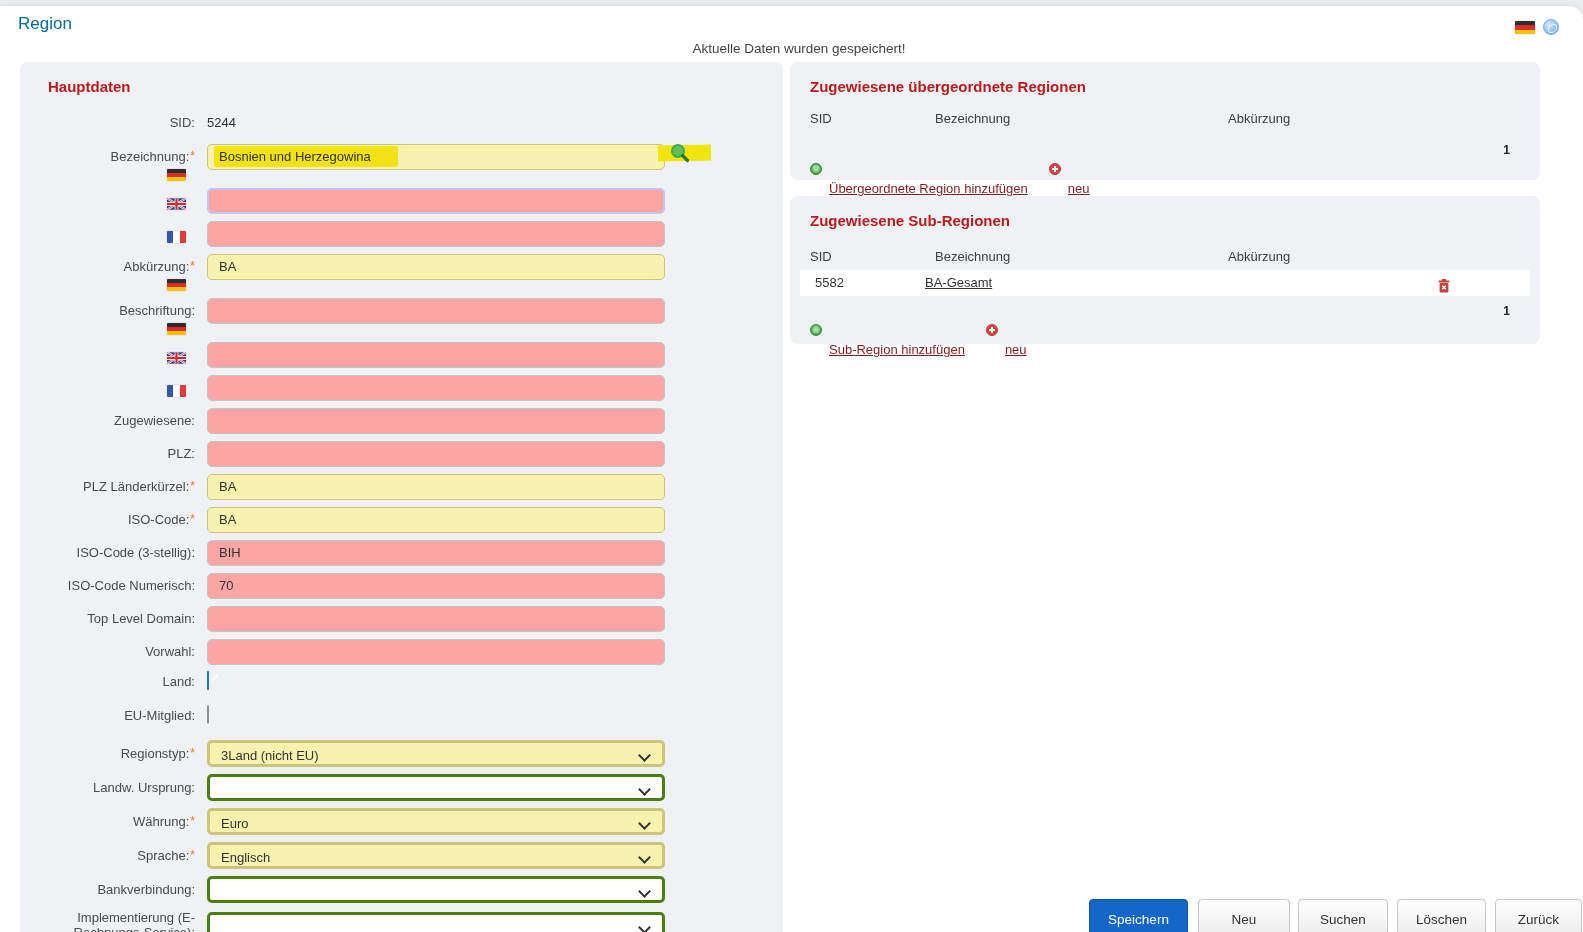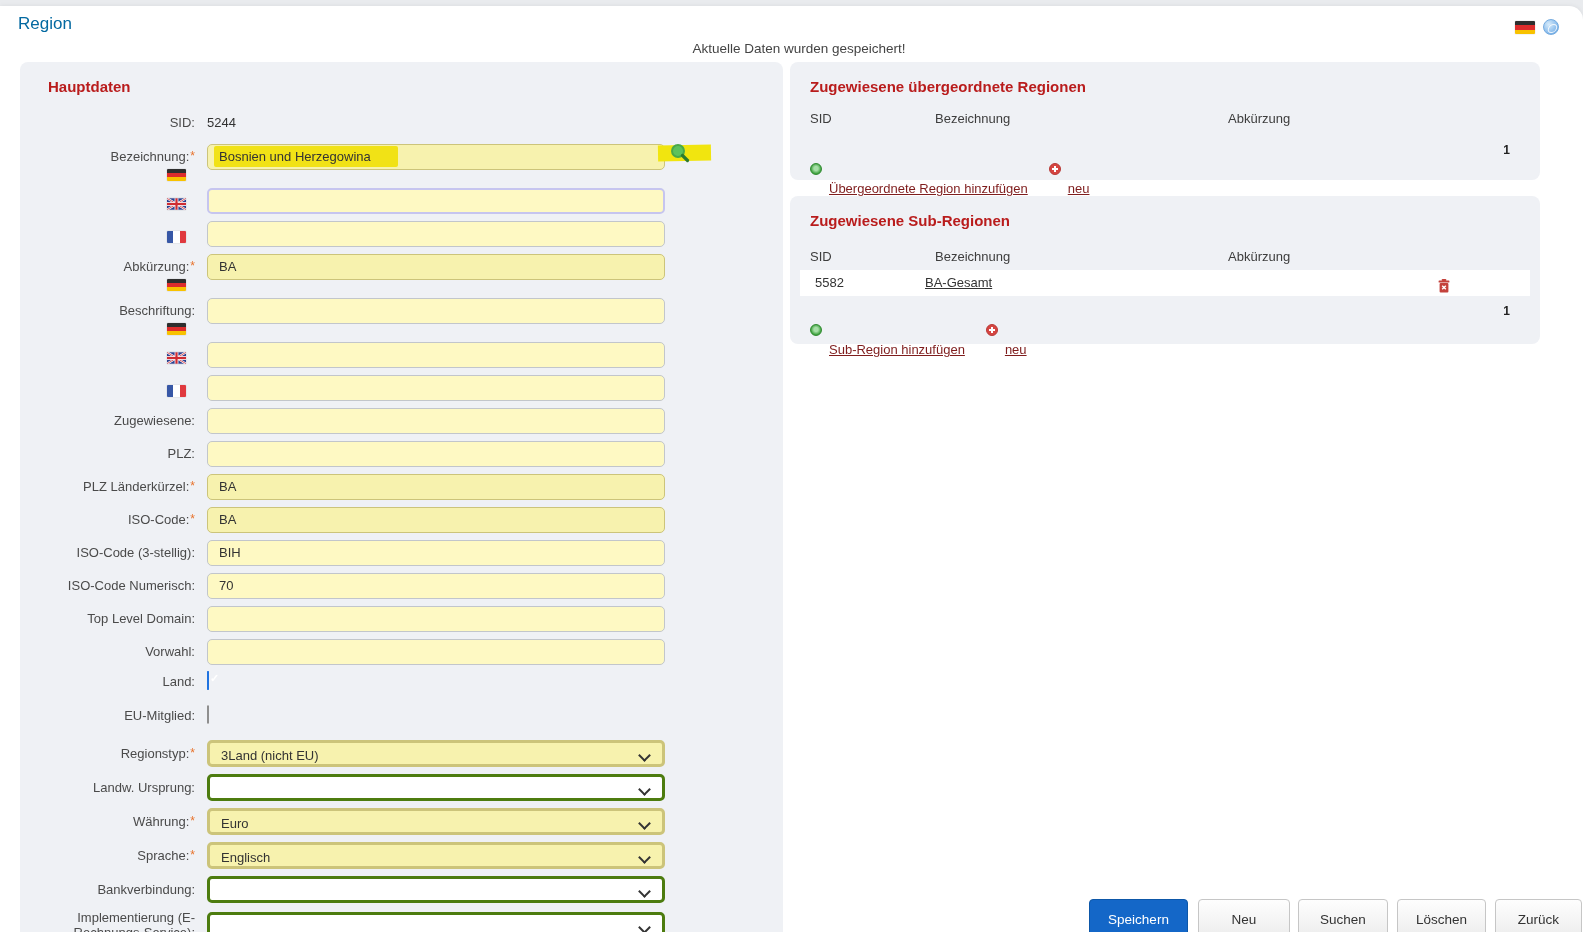--- a/index.html
+++ b/index.html
@@ -59,7 +59,7 @@
   .static-val { font-size:13px; color:#333; }
   .tinput {
     width:458px; height:26px; line-height:24px; padding:0 11px;
-    border:1px solid #c2c6cb; border-radius:5px; background:#fef9c3;
+    border:1px solid #c2c6cb; border-radius:5px; background:#fca5a5;
     font-size:13px; color:#333; white-space:nowrap; overflow:hidden;
   }
   .tinput.yellow { background:#f7f2ae; border-color:#ccc47a; }

